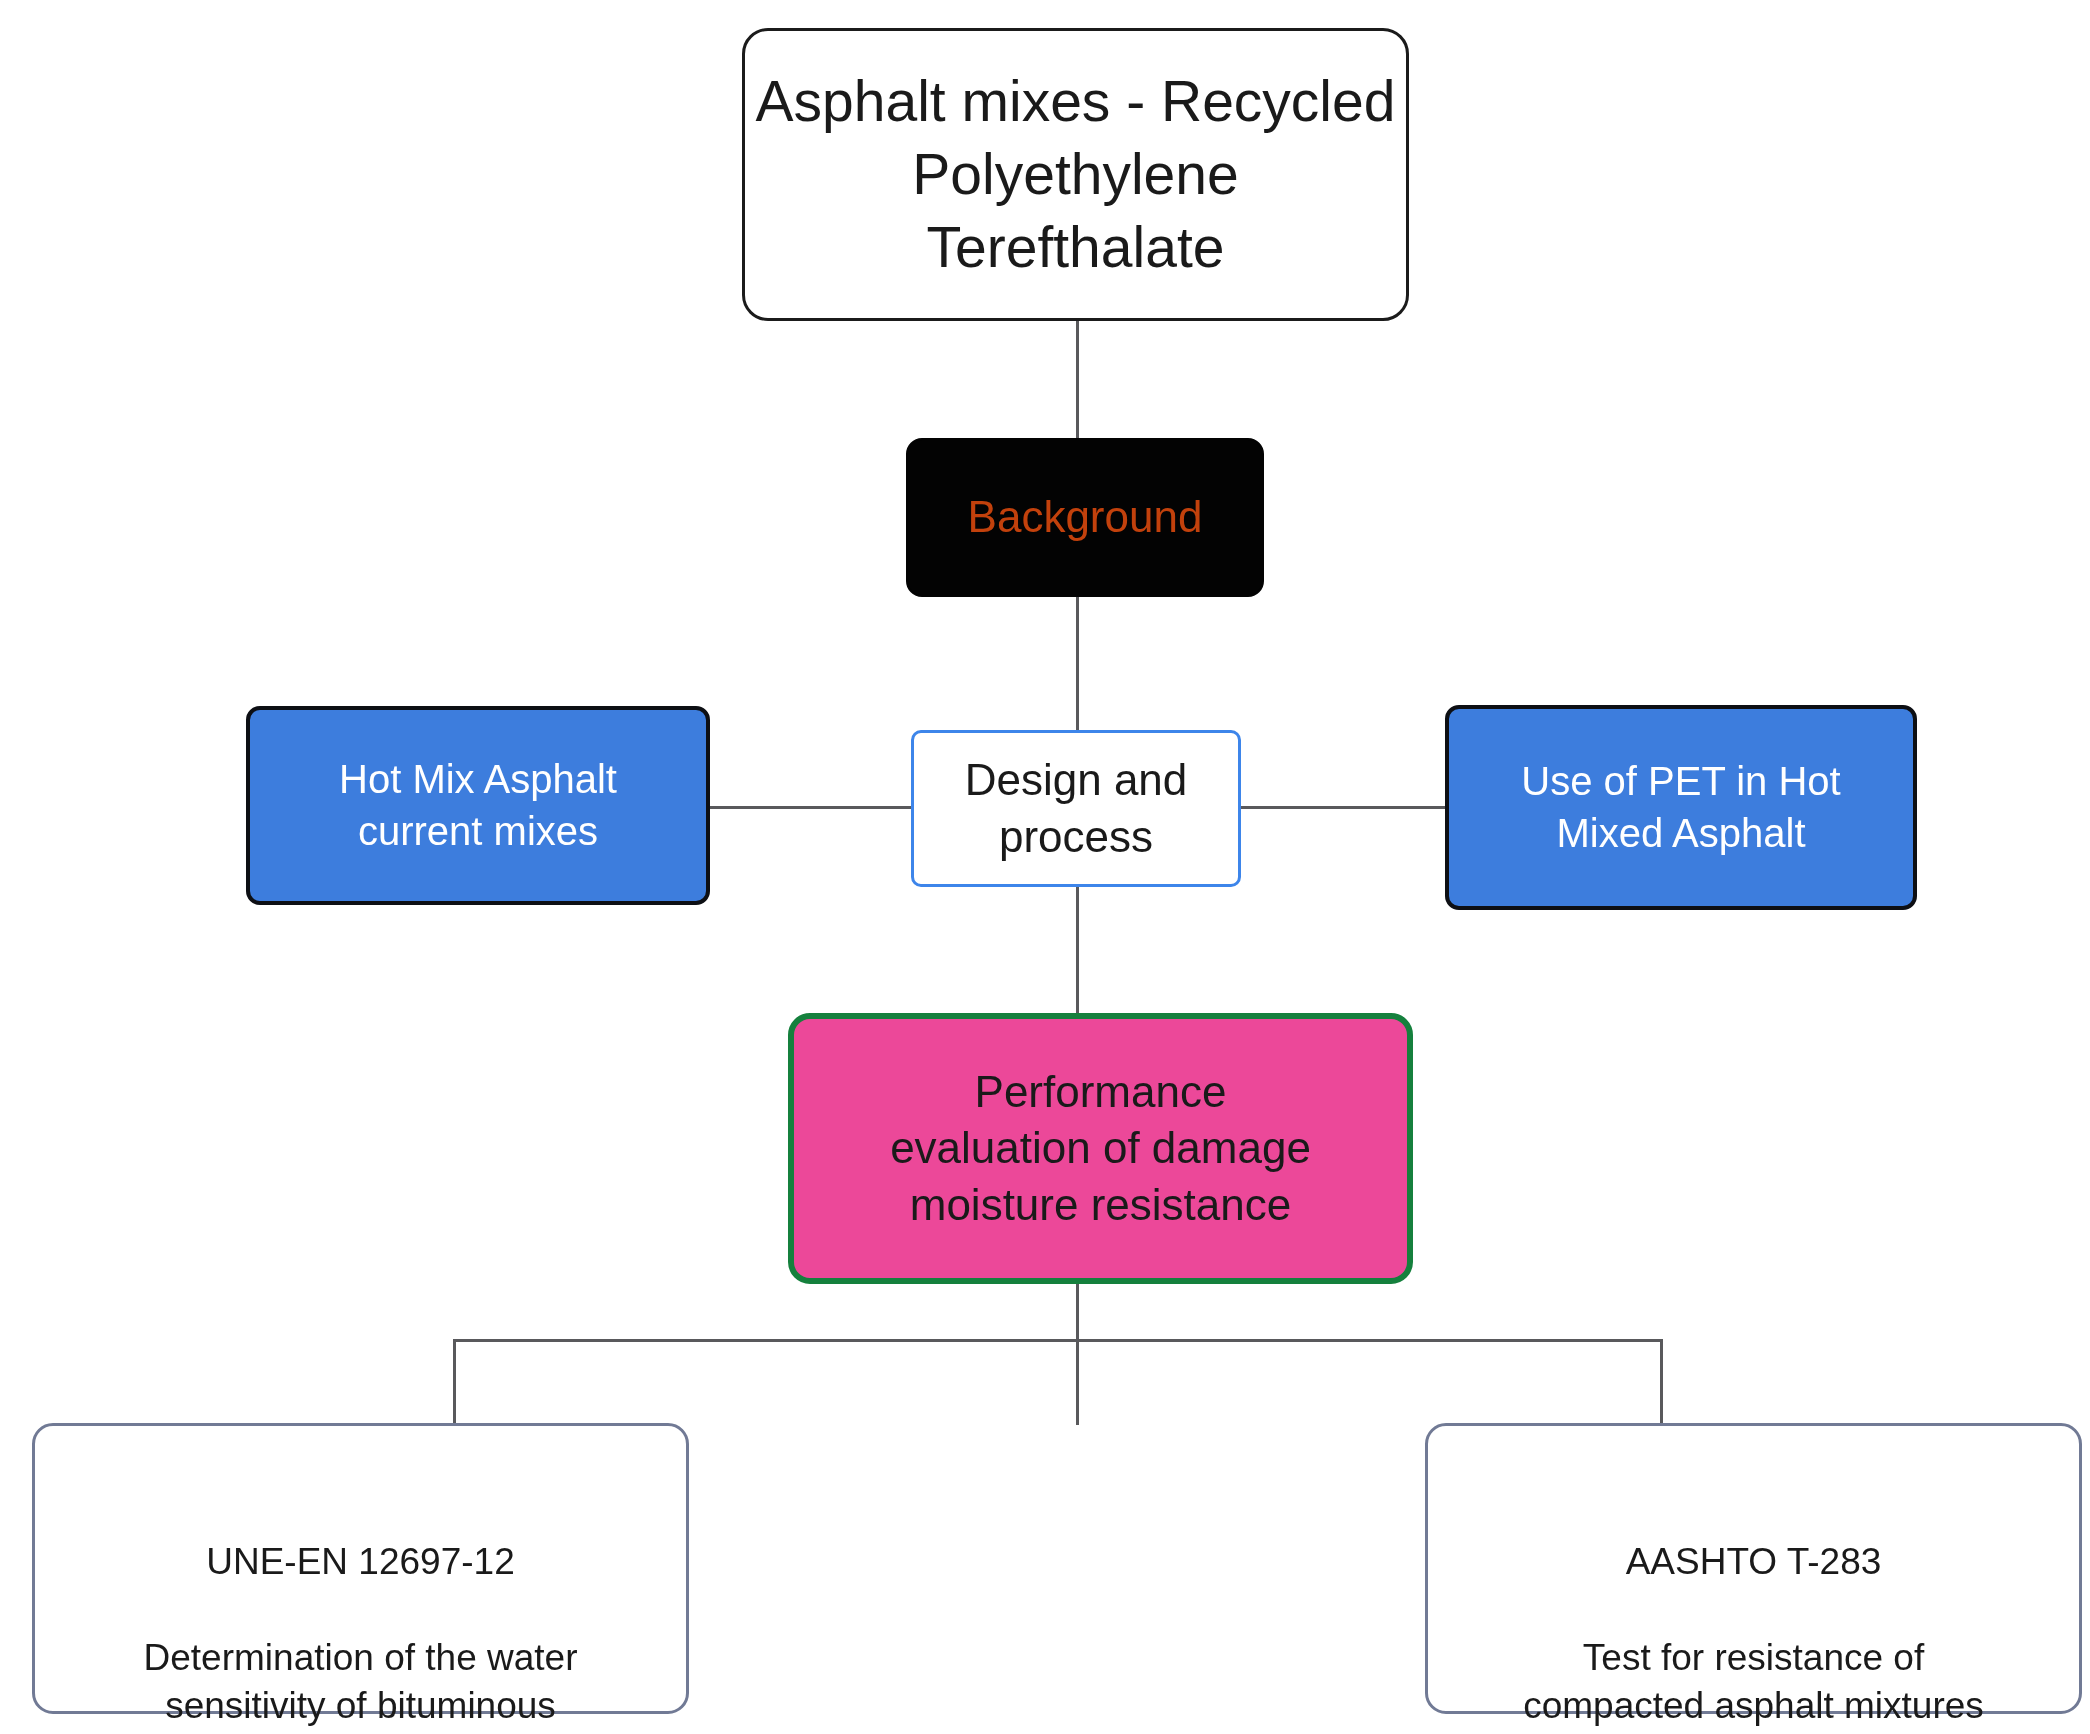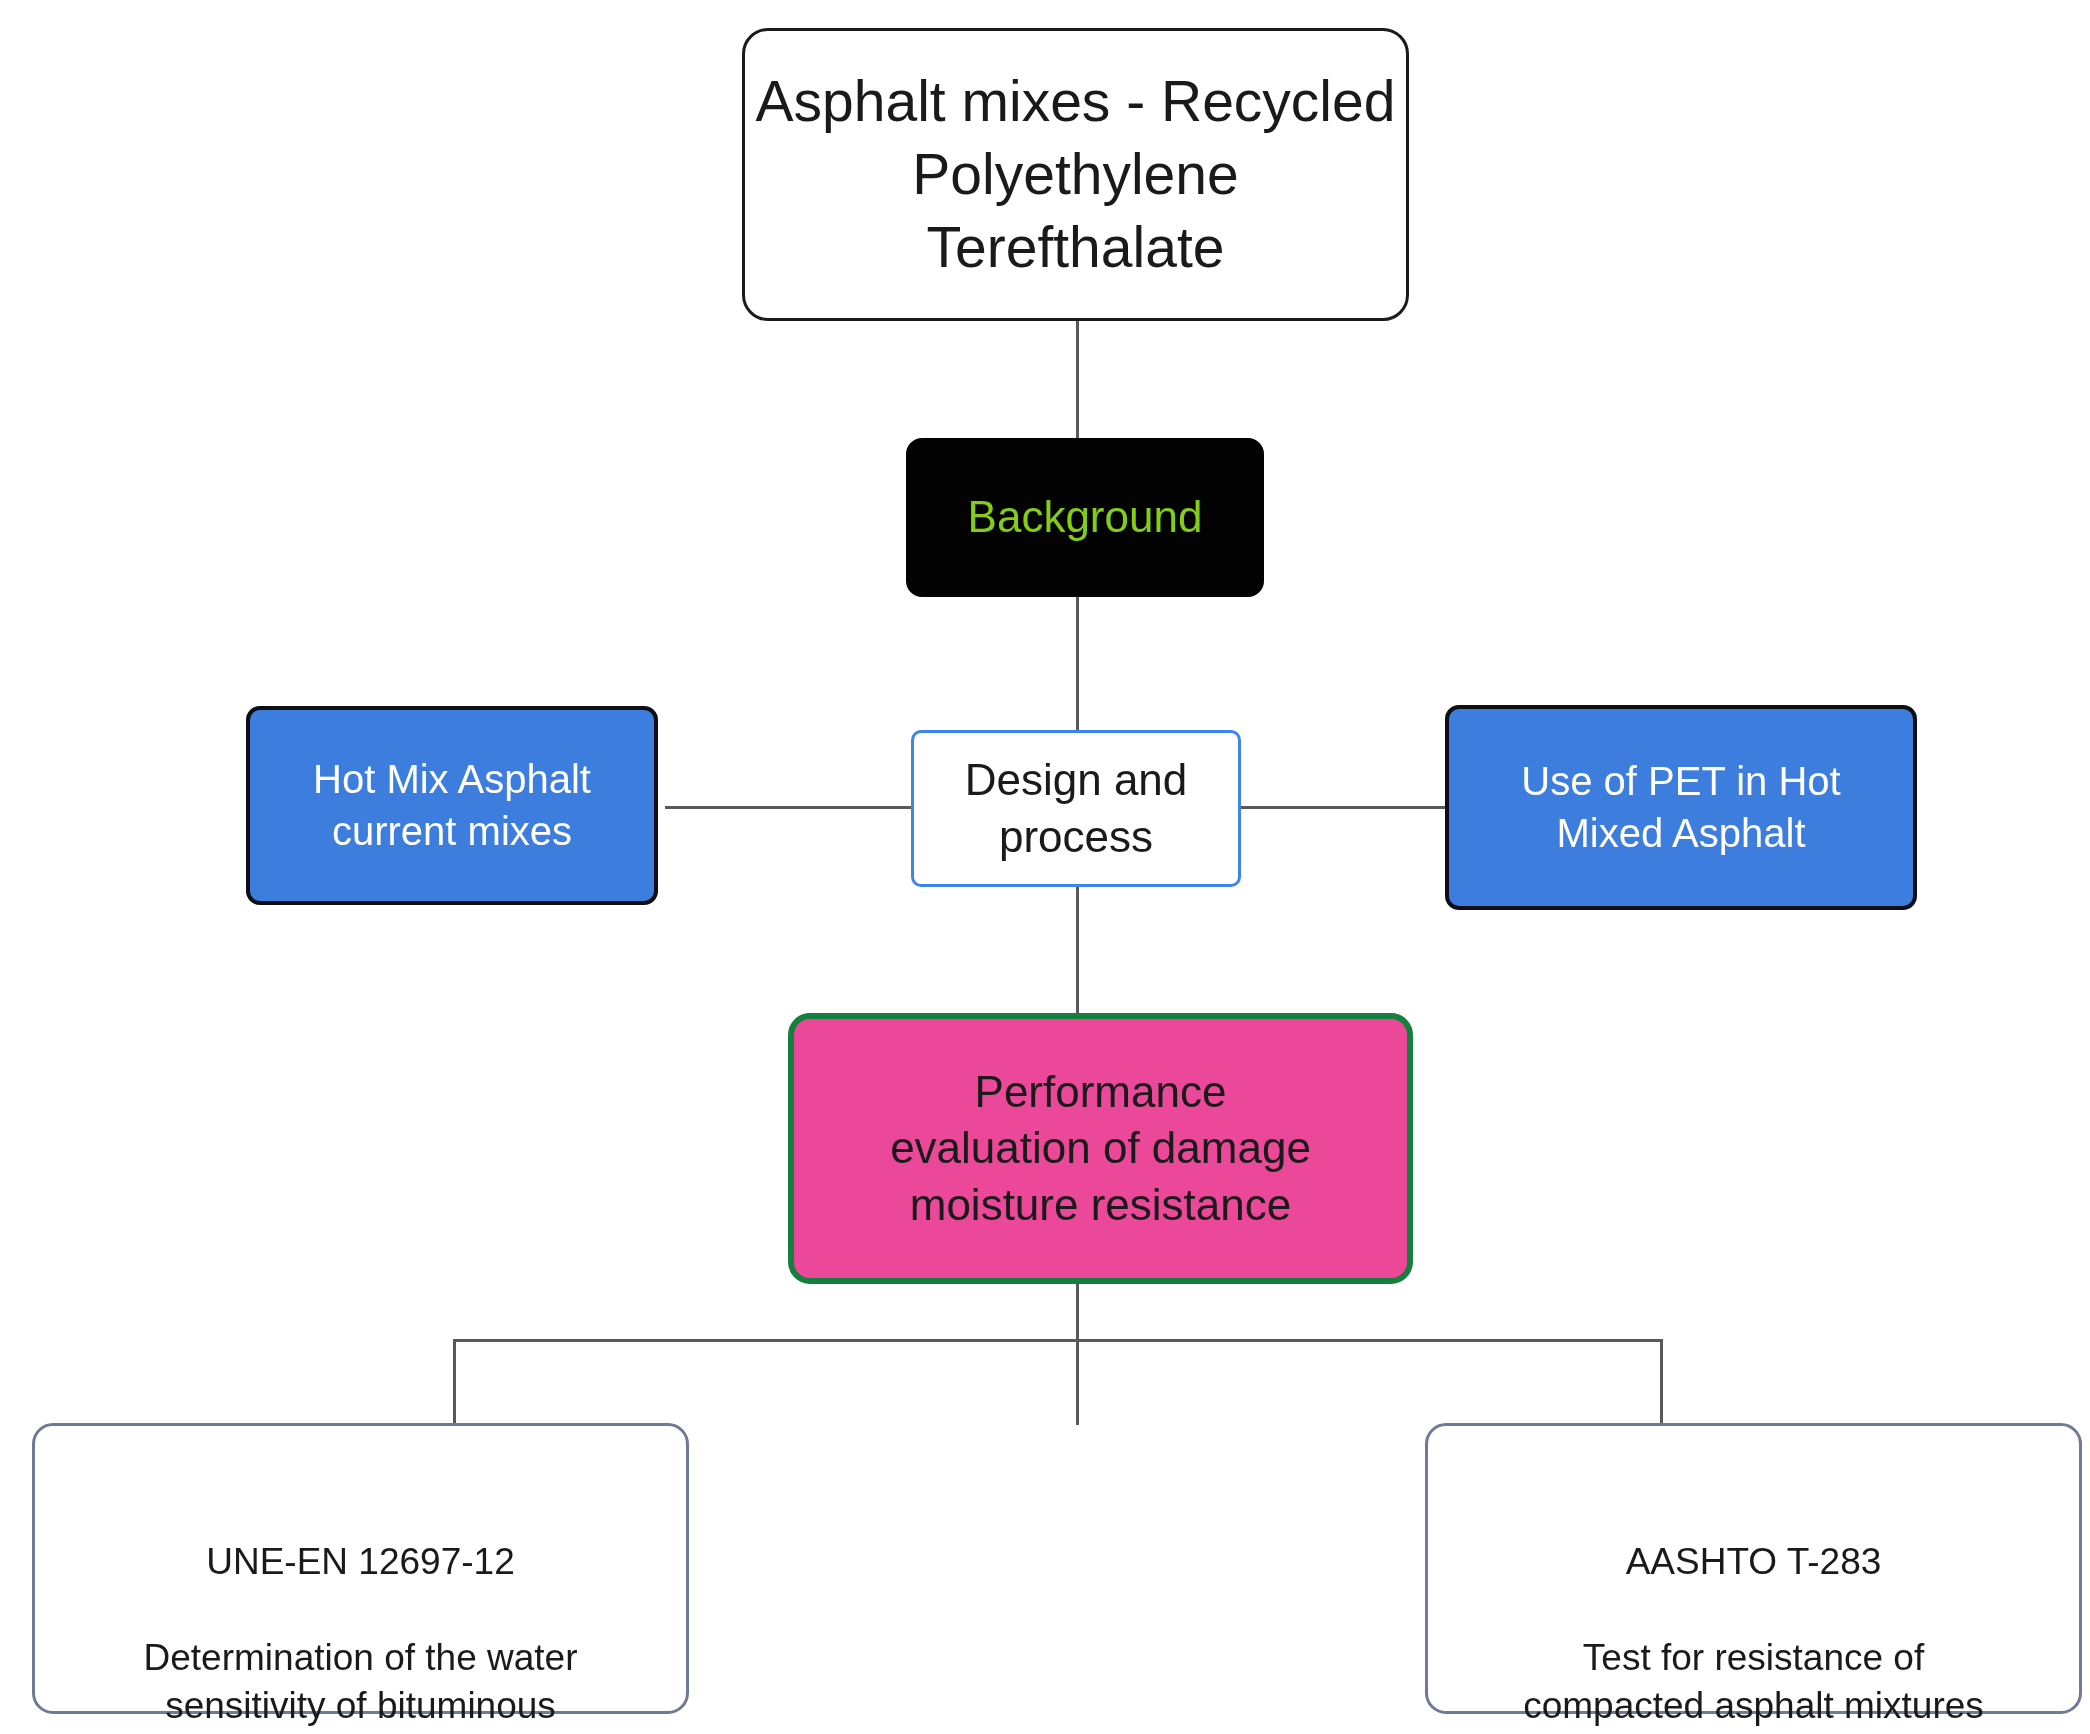--- a/index.html
+++ b/index.html
@@ -44,7 +44,7 @@
     background: #030303;
     border: 2px solid #030303;
     border-radius: 16px;
-    color: #84cc16;
+    color: #c2410c;
     font-size: 44px;
   }
   .node-blue {

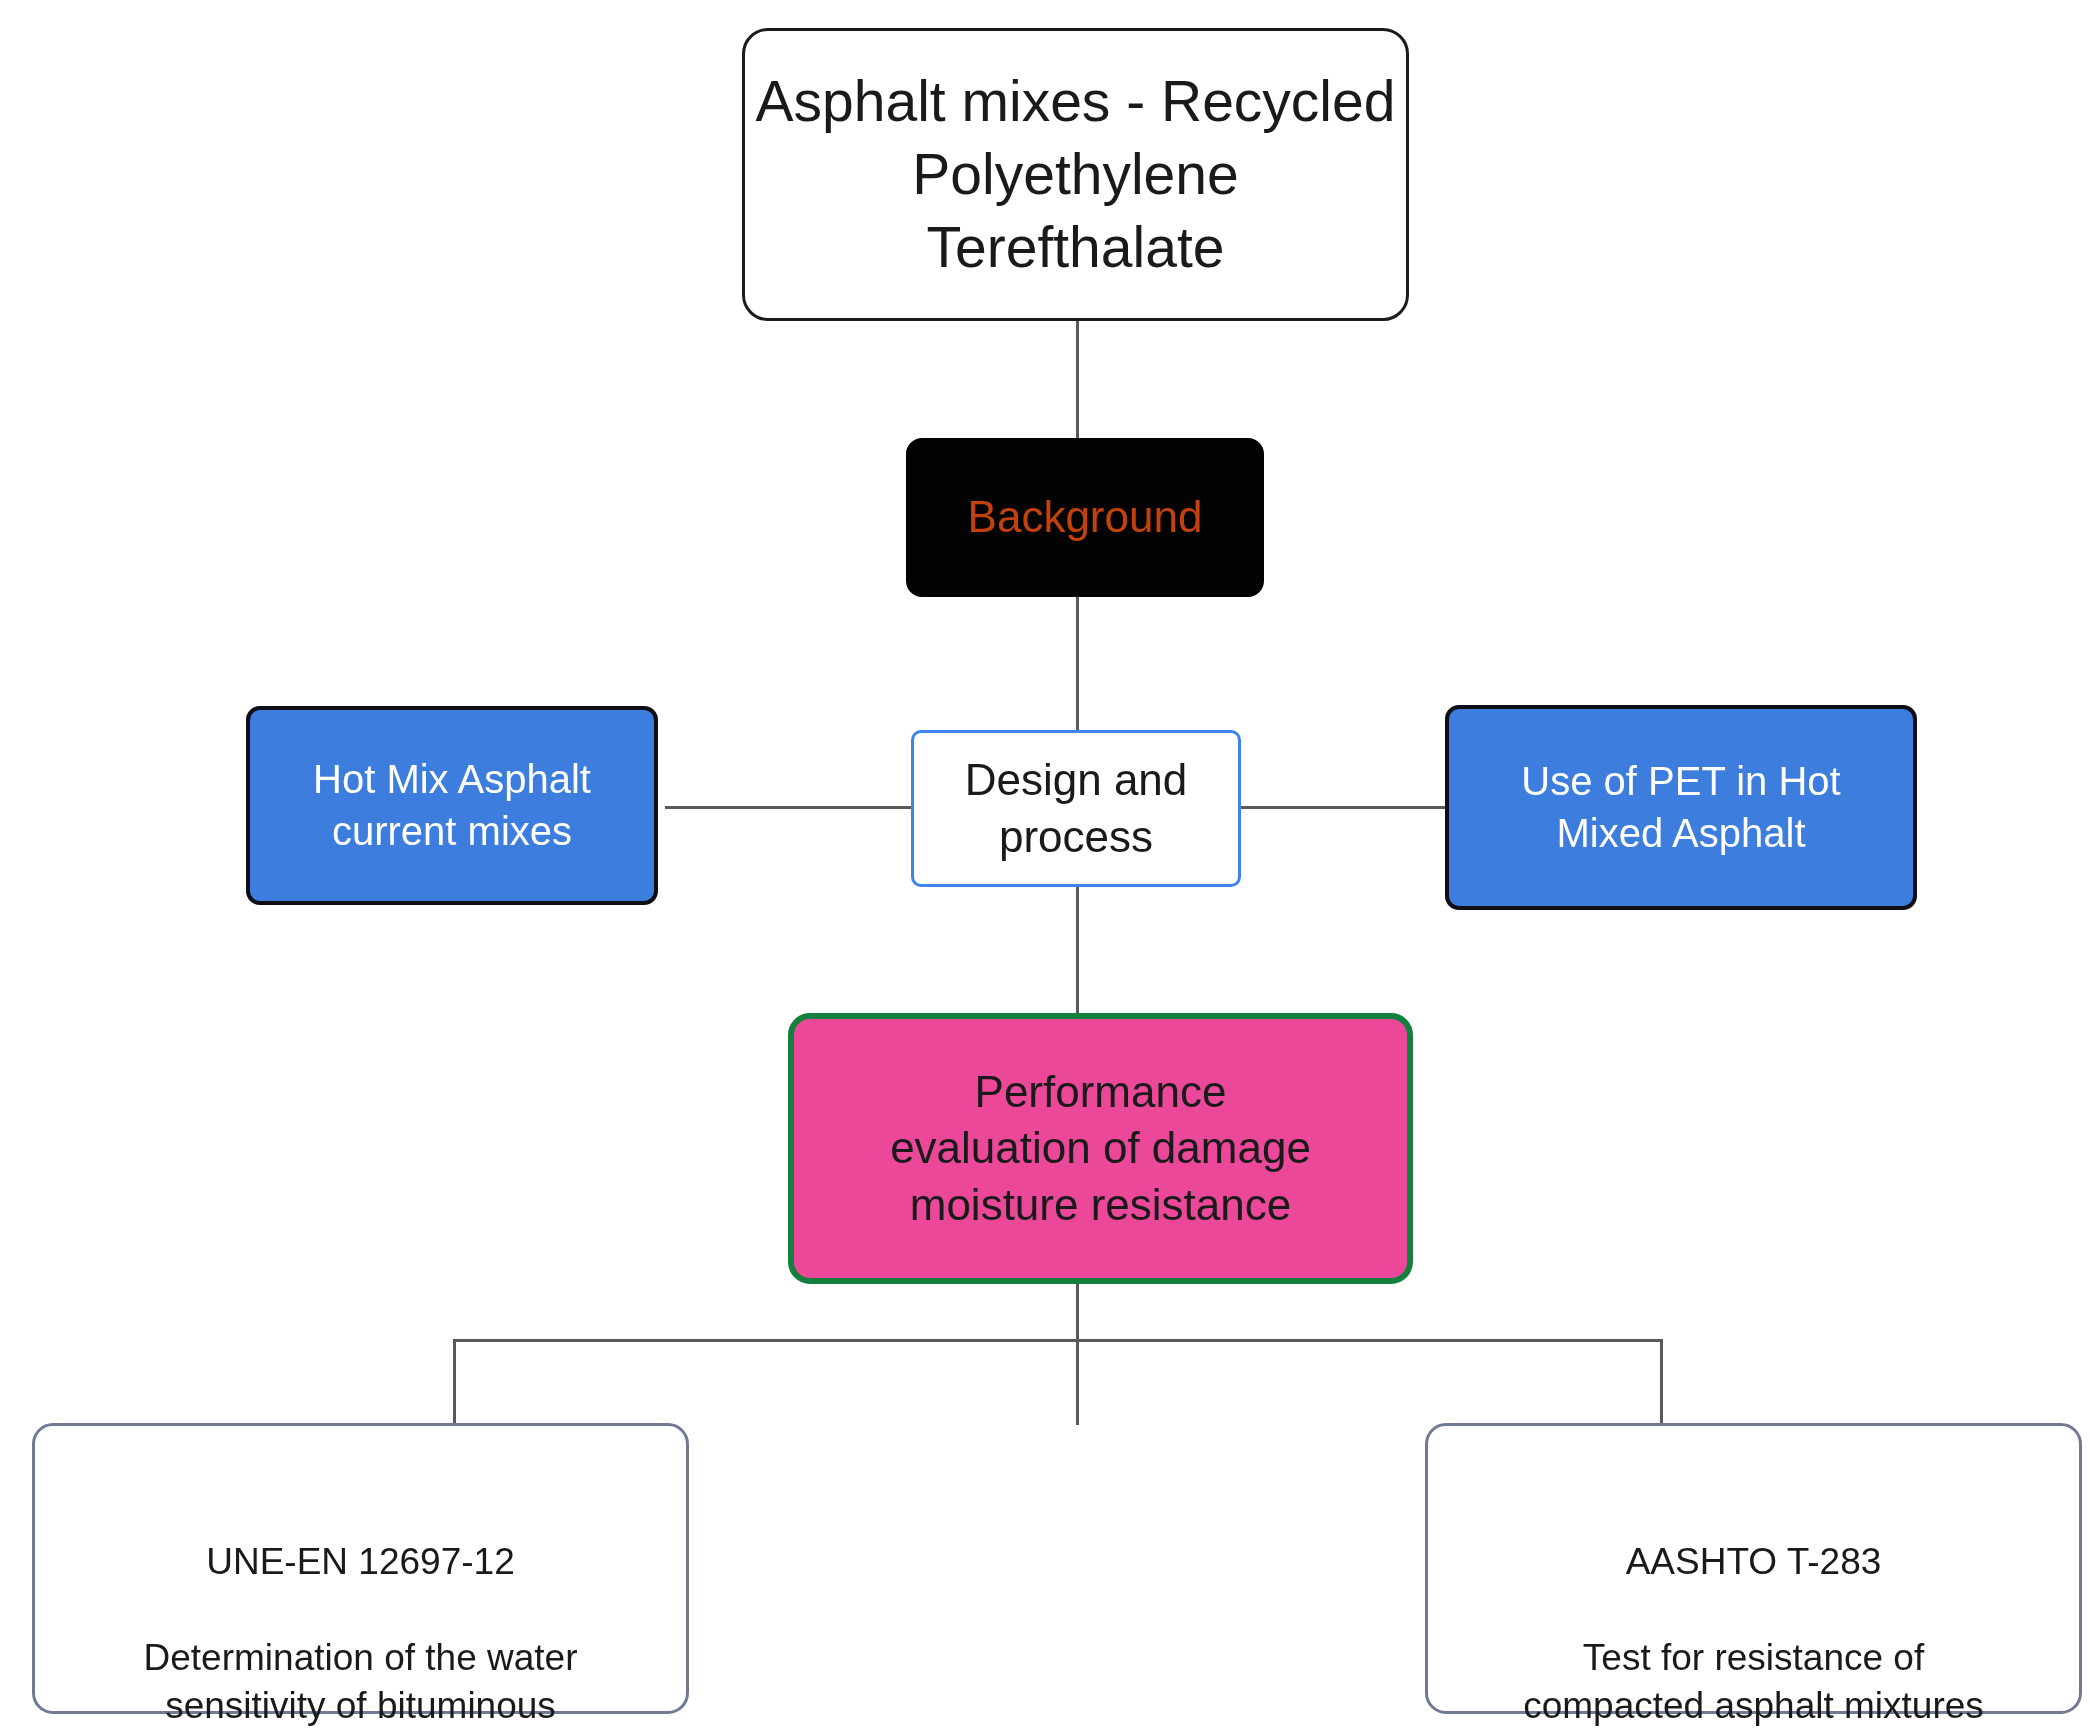--- a/index.html
+++ b/index.html
@@ -114,7 +114,7 @@
 
   <div class="node node-black" style="left:906px; top:438px; width:358px; height:159px;">Background</div>
 
-  <div class="node node-blue" style="left:246px; top:706px; width:412px; height:199px;">Hot Mix Asphalt
+  <div class="node node-blue" style="left:246px; top:706px; width:464px; height:199px;">Hot Mix Asphalt
 current mixes</div>
 
   <div class="node node-center" style="left:911px; top:730px; width:330px; height:157px;">Design and

